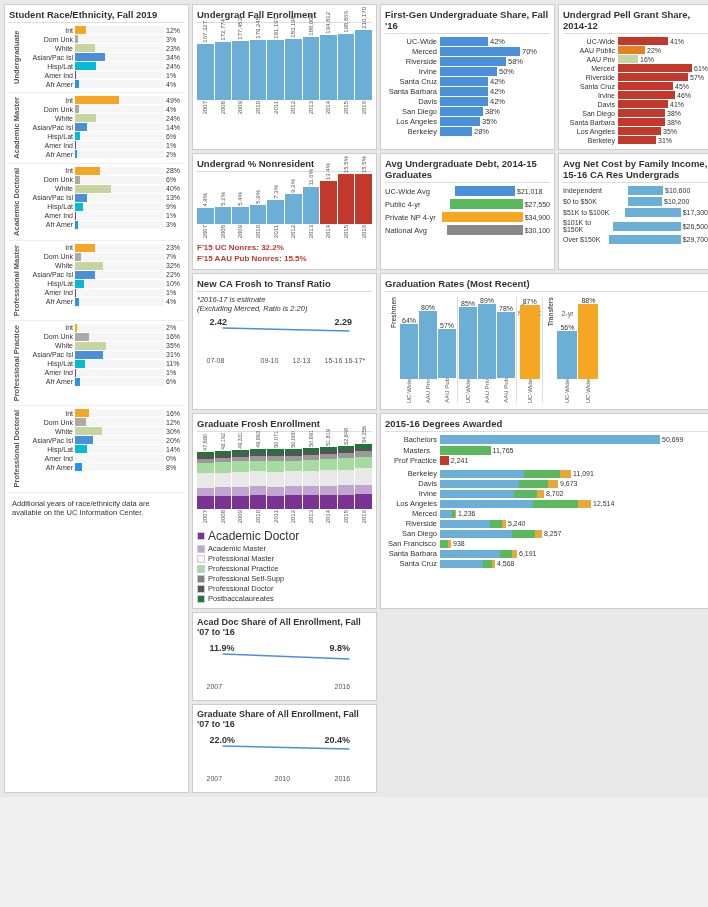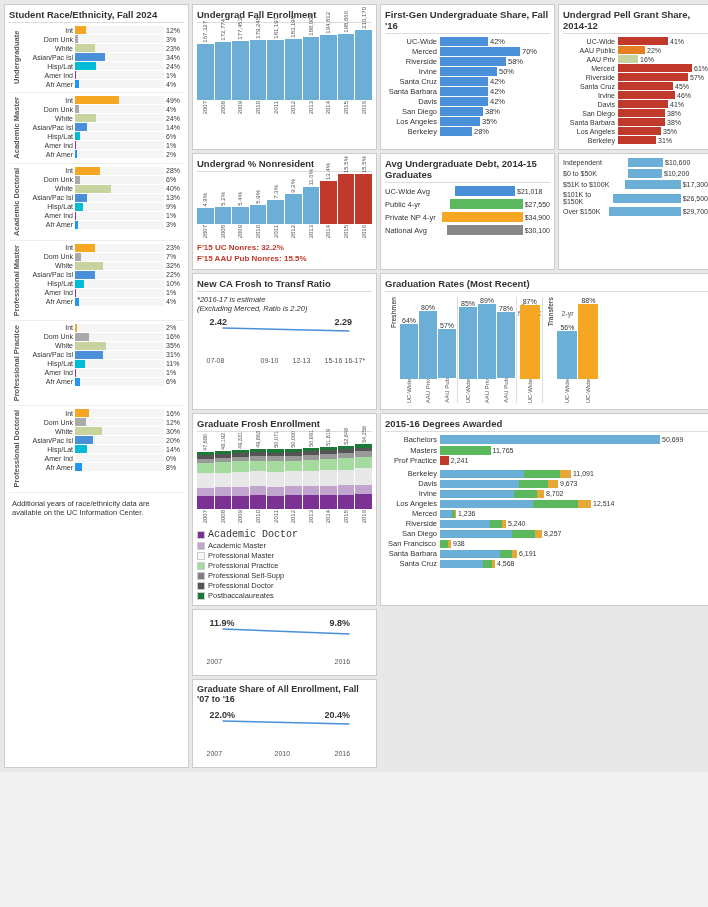--- a/index.html
+++ b/index.html
@@ -23,7 +23,7 @@
 <div class="dashboard">
 
   <div class="panel race-panel">
-    <div class="panel-title">Student Race/Ethnicity, Fall 2024</div>
+    <div class="panel-title">Student Race/Ethnicity, Fall 2019</div>
     <div id="race-sections-container">
         <div style="display: flex; border-bottom: 1px solid rgb(238, 238, 238); padding-bottom: 3px; margin-bottom: 3px;">
           <div style="writing-mode: vertical-rl; transform: rotate(180deg); font-size: 7.5px; font-weight: bold; color: rgb(85, 85, 85); display: flex; align-items: center; justify-content: center; min-width: 14px; padding: 1px;">Undergraduate</div>

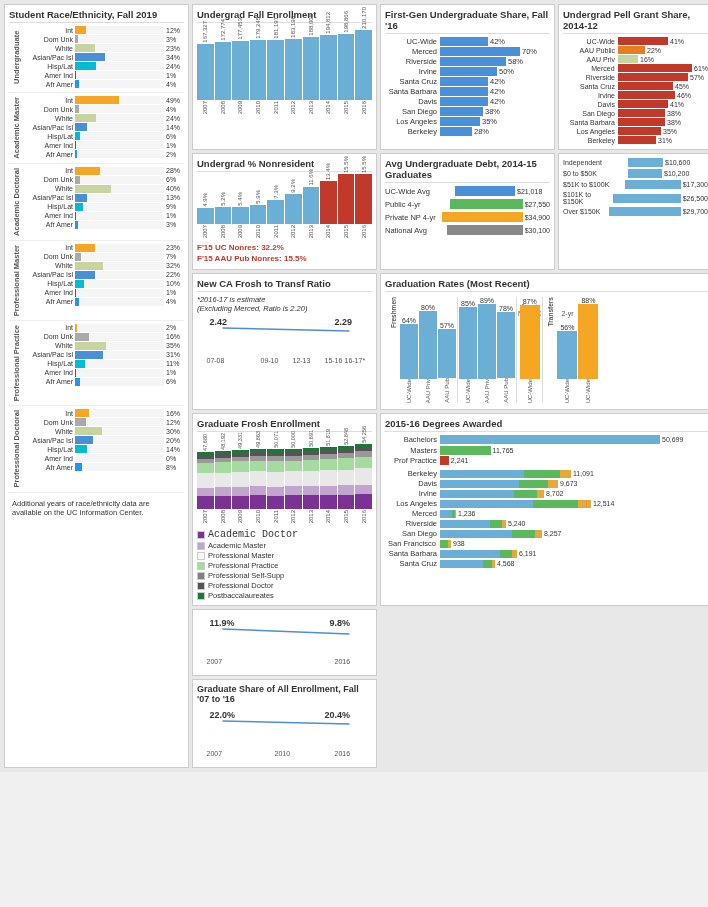--- a/index.html
+++ b/index.html
@@ -618,6 +618,7 @@
   </div>
 
   <div class="panel" style="grid-column:4; grid-row:2;">
+    <div class="panel-title">Avg Net Cost by Family Income, 15-16 CA Res Undergrads</div>
     <div id="net-cost-bars">
         <div style="display: flex; align-items: center; margin-bottom: 2px;">
           <div style="width: 65px; font-size: 7px; color: rgb(51, 51, 51);">Independent</div>

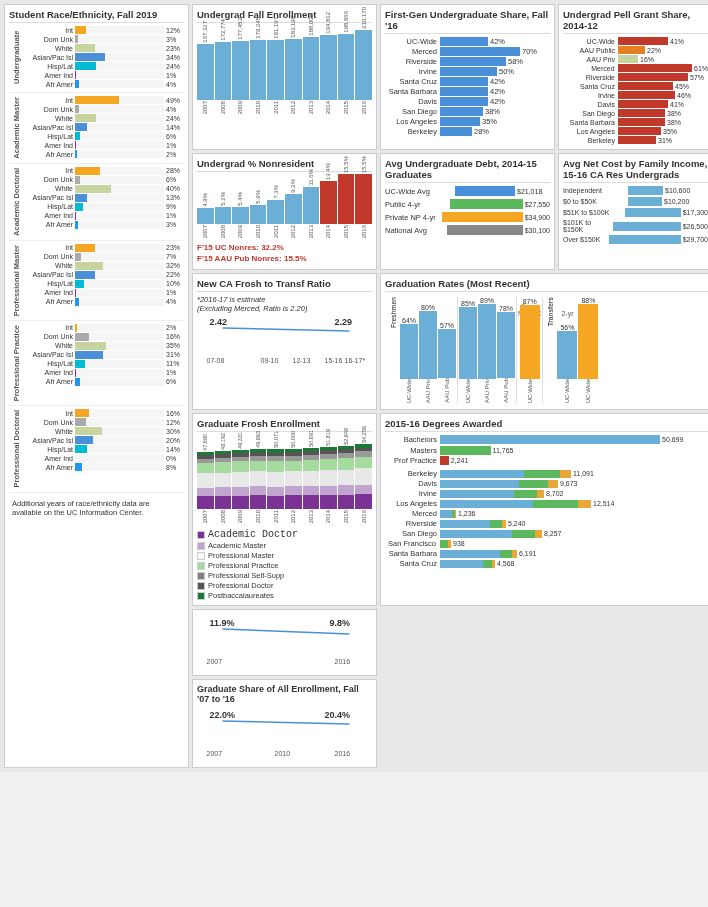--- a/index.html
+++ b/index.html
@@ -925,7 +925,7 @@
           <div style="font-size: 7px; margin-left: 2px; color: rgb(51, 51, 51);">50,699</div>
         </div>
         <div style="display: flex; align-items: center; margin-bottom: 1.5px;">
-          <div style="width: 55px; font-size: 7.5px; text-align: right; padding-right: 3px; color: rgb(51, 51, 51);">Masters</div>
+          <div style="width: 55px; font-size: 7.5px; text-align: right; padding-right: 10px; color: rgb(51, 51, 51);">Masters</div>
           <div style="height: 9px; width: 50.6px; background: rgb(92, 184, 92);"></div>
           <div style="font-size: 7px; margin-left: 2px; color: rgb(51, 51, 51);">11,765</div>
         </div>

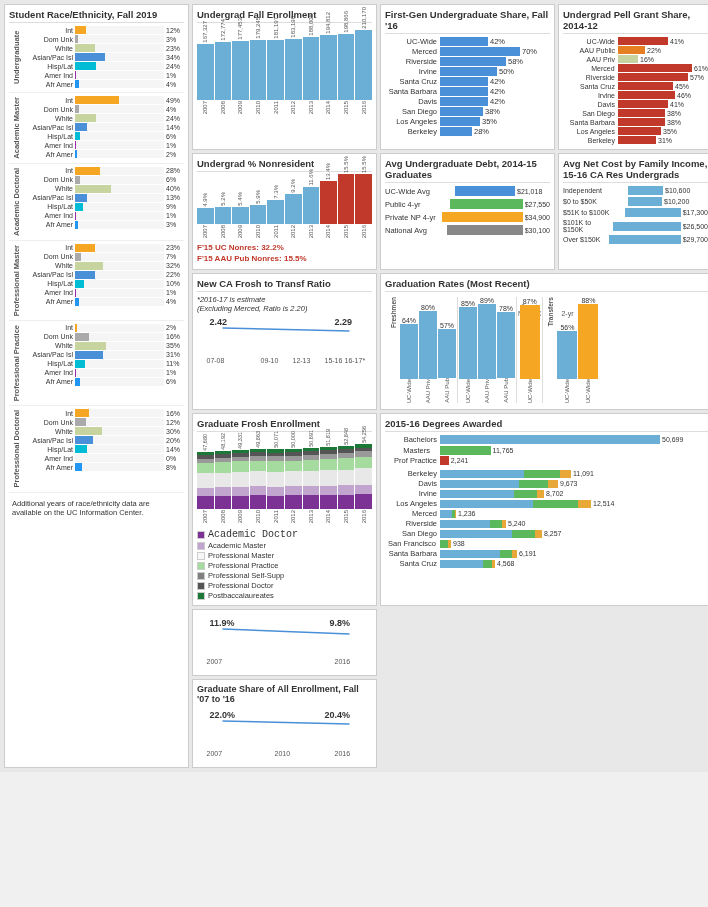--- a/index.html
+++ b/index.html
@@ -887,7 +887,7 @@
     <div style="margin-top:4px;" id="deg-program-legend">
         <div style="display: flex; align-items: center; margin-bottom: 1px;">
           <div style="width: 8px; height: 8px; background: rgb(123, 50, 148); margin-right: 3px; flex-shrink: 0; border: 1px solid rgb(204, 204, 204);"></div>
-          <div style="font-size: 10px; color: rgb(51, 51, 51); font-family: Liberation Mono, monospace;">Academic Doctor</div>
+          <div style="font-size: 12px; color: rgb(51, 51, 51);">Academic Doctor</div>
         </div>
         <div style="display: flex; align-items: center; margin-bottom: 1px;">
           <div style="width: 8px; height: 8px; background: rgb(194, 165, 207); margin-right: 3px; flex-shrink: 0; border: 1px solid rgb(204, 204, 204);"></div>

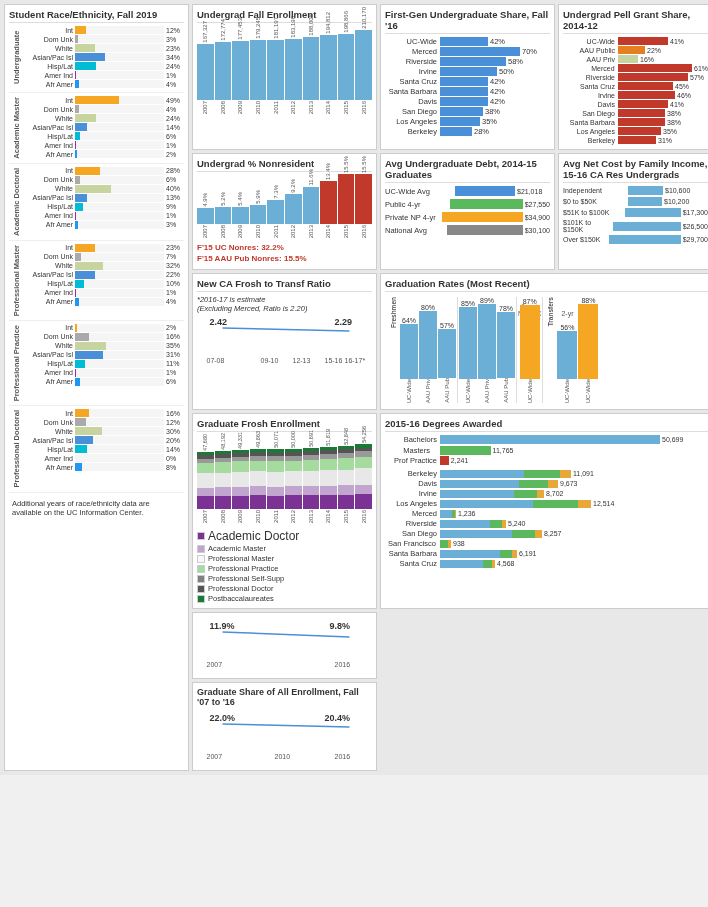--- a/index.html
+++ b/index.html
@@ -1029,6 +1029,7 @@
   </div>
 
   <div class="panel" style="grid-column:2; grid-row:6;">
+    <div class="panel-title-sm">Acad Doc Share of All Enrollment, Fall '07 to '16</div>
     <svg width="100%" height="55" viewBox="0 0 160 55">
       <text x="5" y="12" font-size="9" fill="#333" font-weight="bold">11.9%</text>
       <text x="125" y="12" font-size="9" fill="#333" font-weight="bold">9.8%</text>

